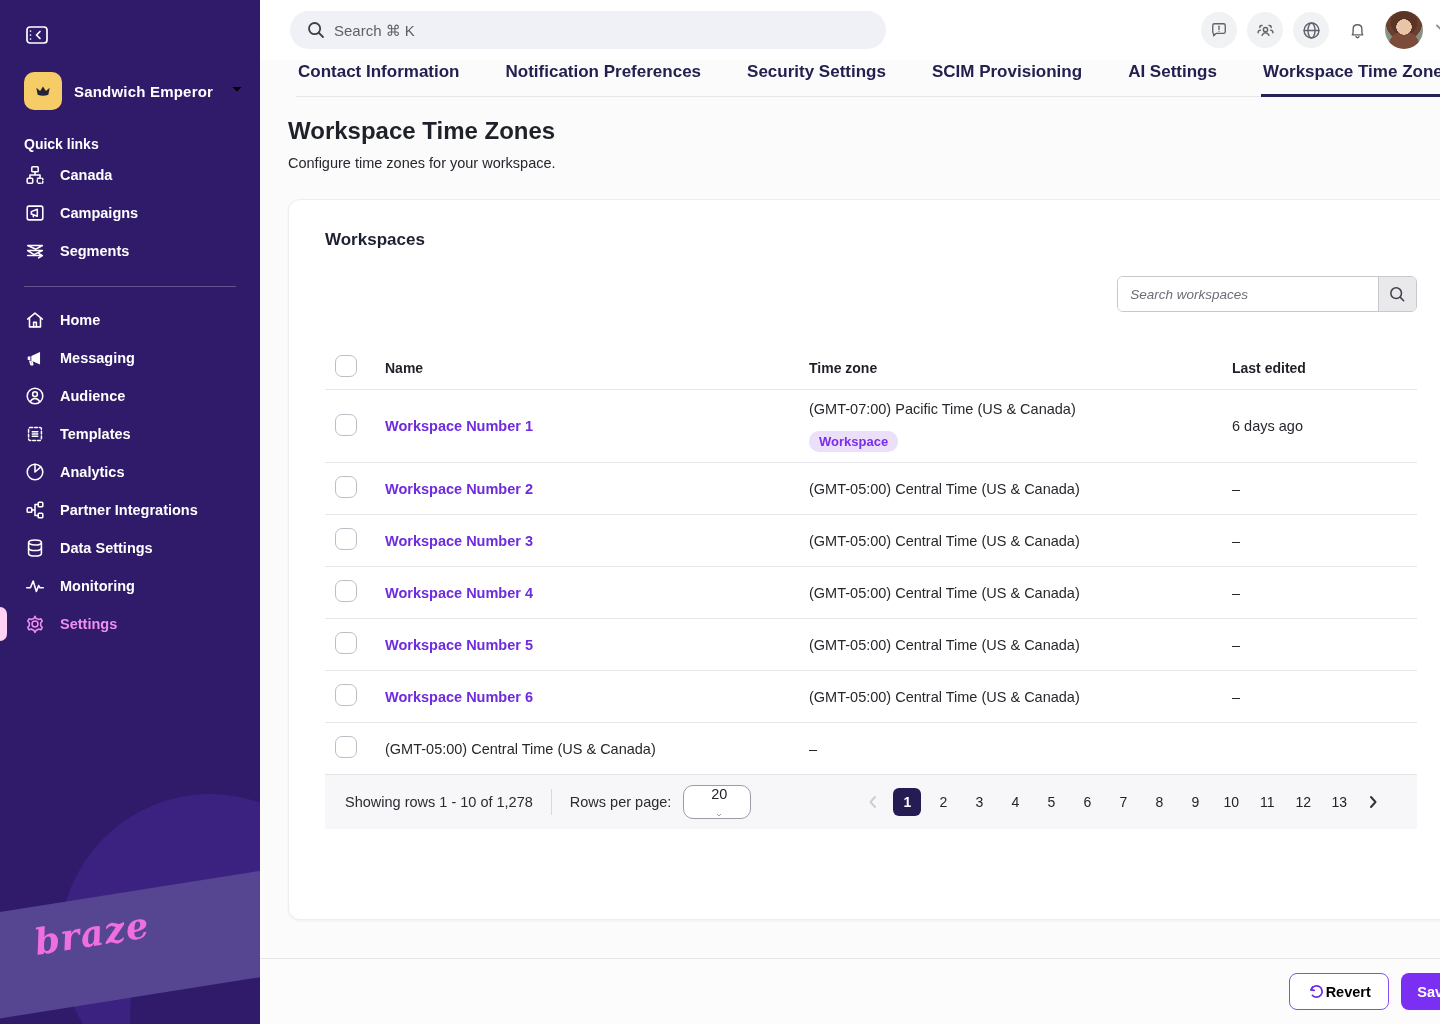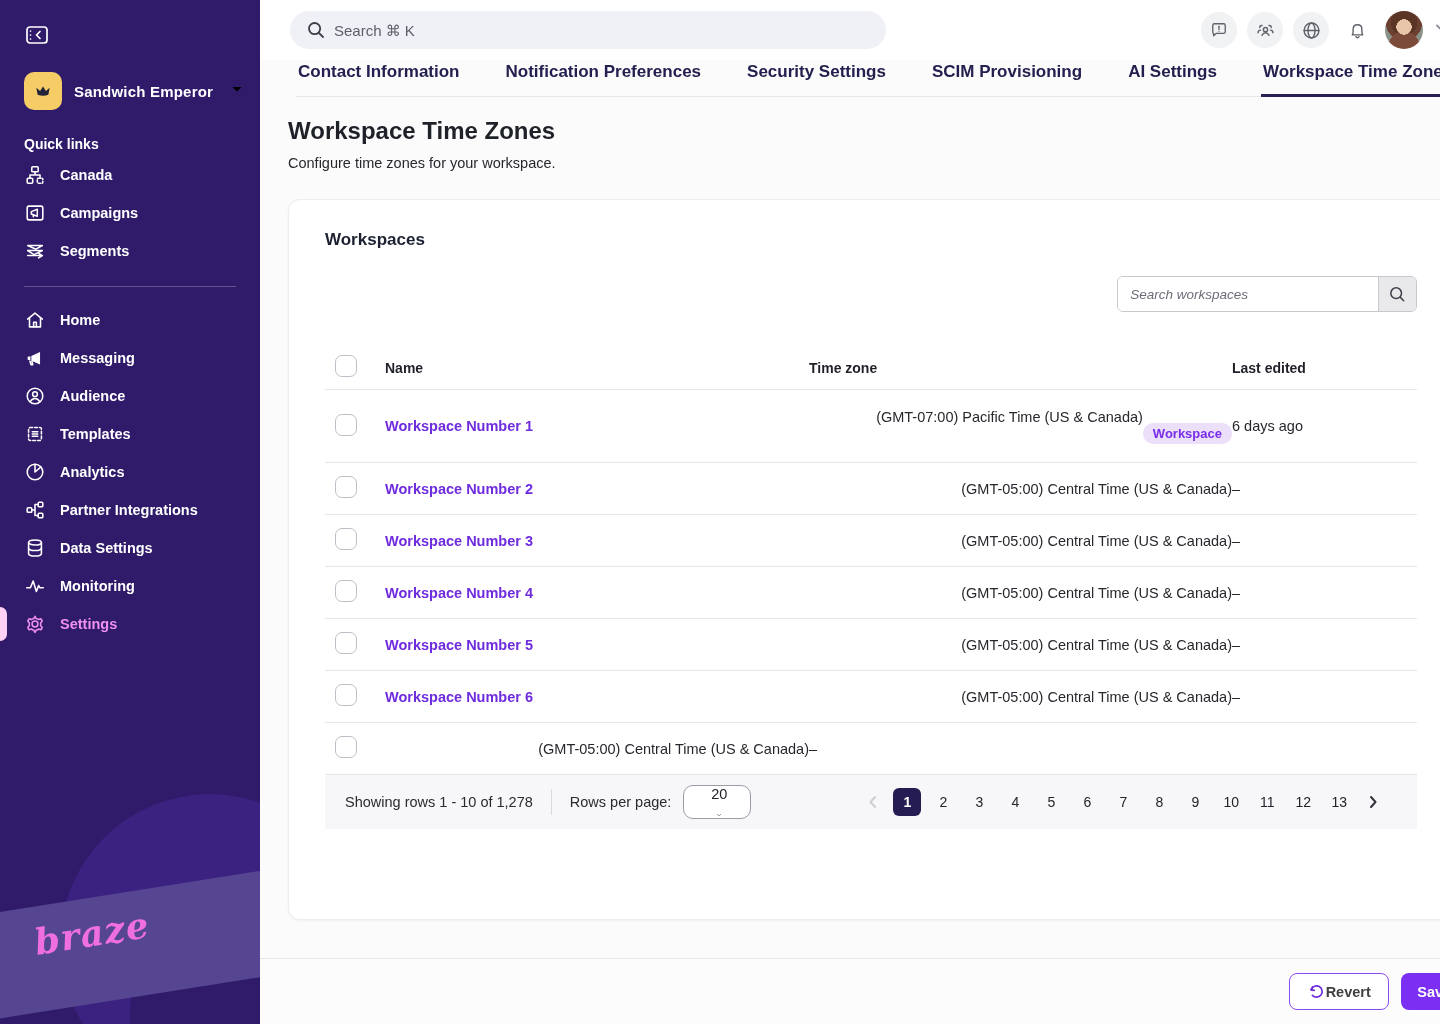--- a/index.html
+++ b/index.html
@@ -73,7 +73,7 @@
   .checkbox { display:inline-block; width:22px; height:22px; border:1.5px solid #bdbfc7; border-radius:7px; background:#fff; cursor:pointer; margin-left:10px; }
   .wslink { color:#6f2cdf; font-weight:bold; cursor:pointer; text-decoration:none; }
   .badge { display:inline-block; margin-top:14px; padding:3px 10px; border-radius:10px; background:#ebdffa; color:#7a2ee8; font-size:13px; font-weight:bold; }
-  .tz-cell { display:flex; flex-direction:row; align-items:flex-start;justify-content:flex-end; }
+  .tz-cell { display:flex; flex-direction:column; align-items:flex-start;justify-content:flex-end; }
 
   .table-footer { display:flex; align-items:center; background:#f7f7f9; height:54px; padding:0 20px; font-size:14.5px; color:#2a2b31; }
   .vdiv { width:1px; height:26px; background:#d9dadd; margin:0 18px; }

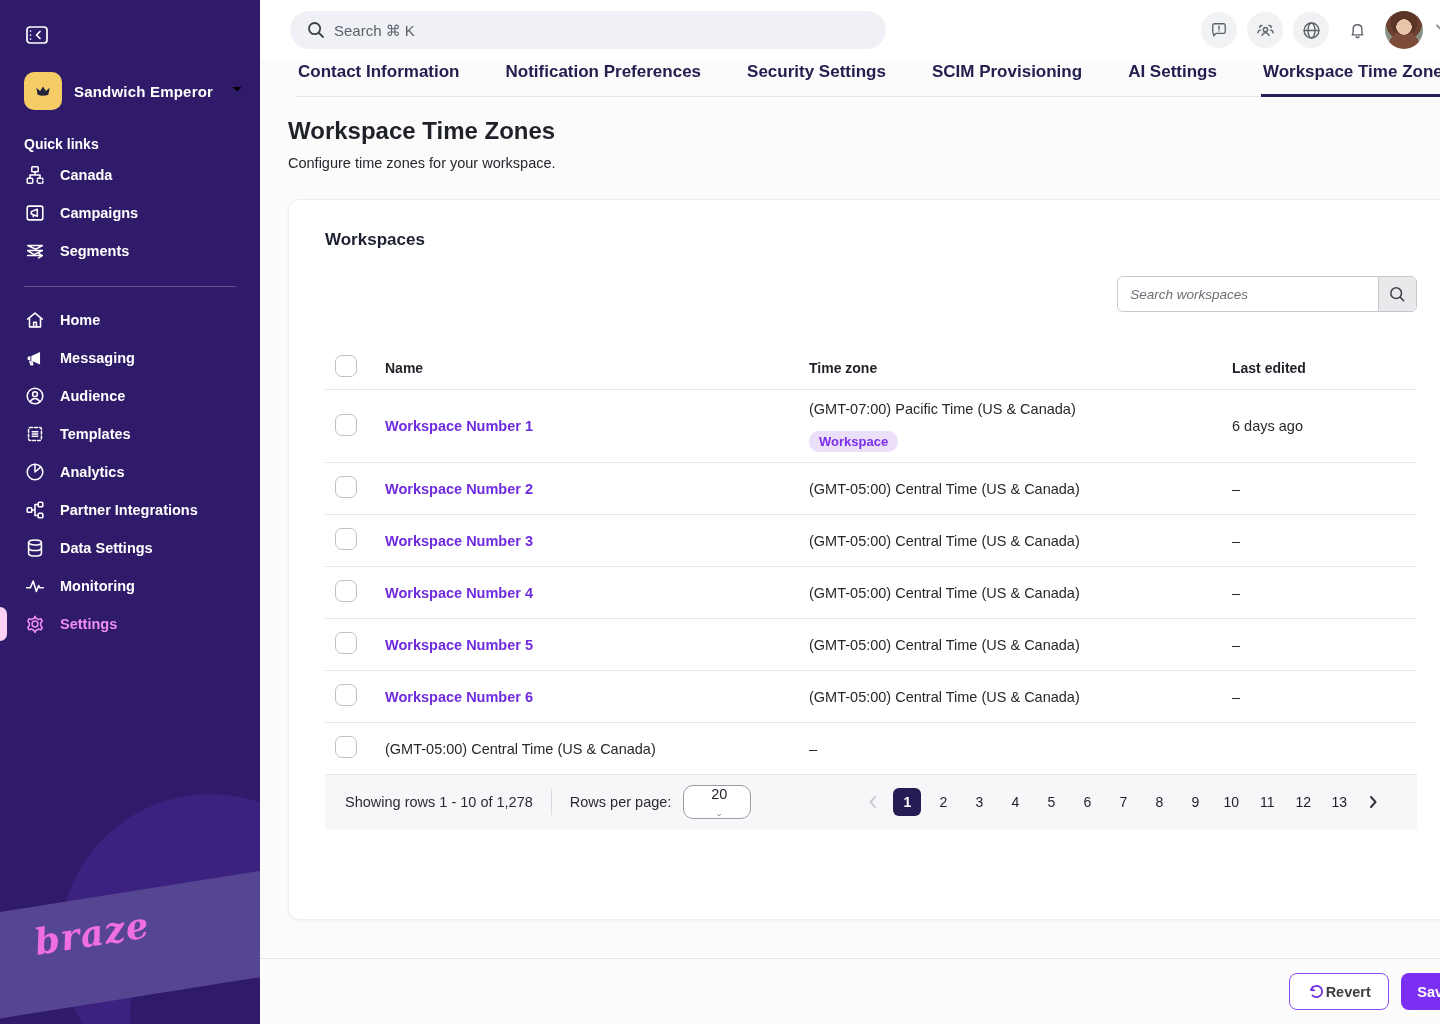--- a/index.html
+++ b/index.html
@@ -86,7 +86,7 @@
 
   .page-footer { height:66px; background:#fcfcfd; border-top:1px solid #e6e6e9; display:flex; align-items:center; justify-content:flex-end; gap:12px; padding-right:16px; flex-shrink:0; }
   .btn { height:37px; border-radius:8px; font-size:14.5px; font-weight:bold; display:flex; align-items:center; justify-content:center; cursor:pointer; font-family:"Liberation Sans",sans-serif; }
-  .btn-revert { width:100px; background:#fff; border:1px solid #8a4cf0; color:#404040; gap:1px; }
+  .btn-revert { width:100px; background:#fff; border:1px solid #8a4cf0; color:#000000; gap:1px; }
   .btn-save { width:66px; background:#7b2ff2; border:none; color:#fff; }
 </style>
 </head>

